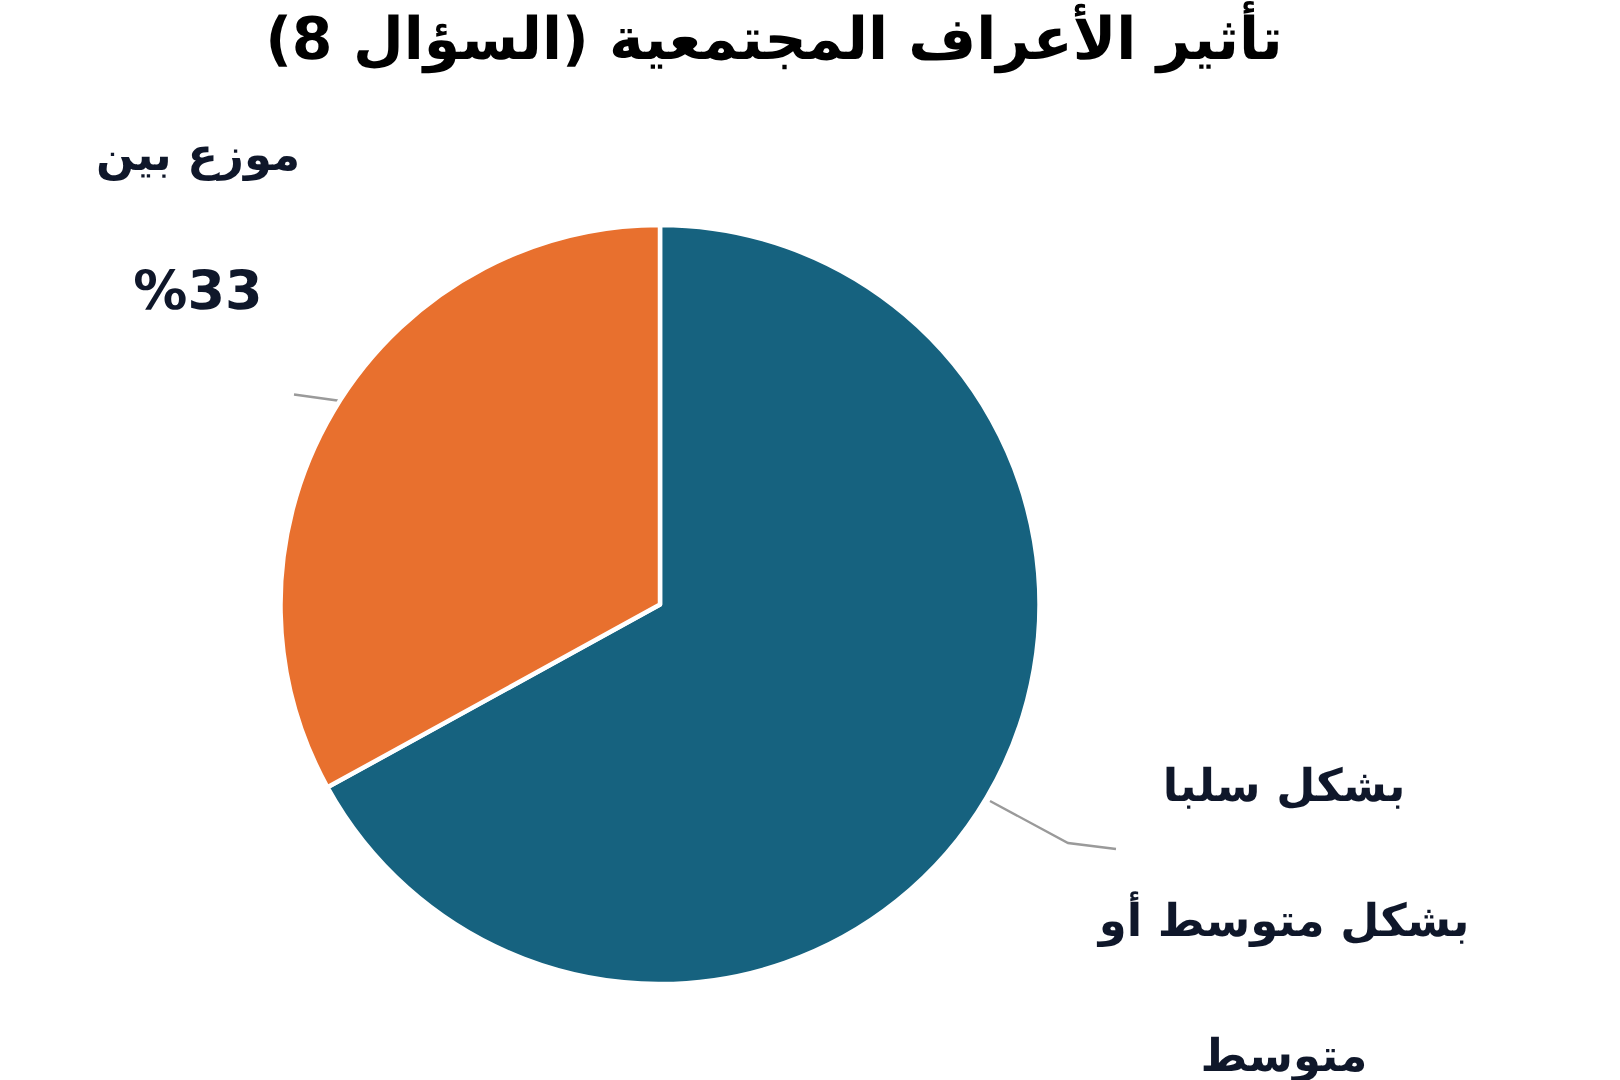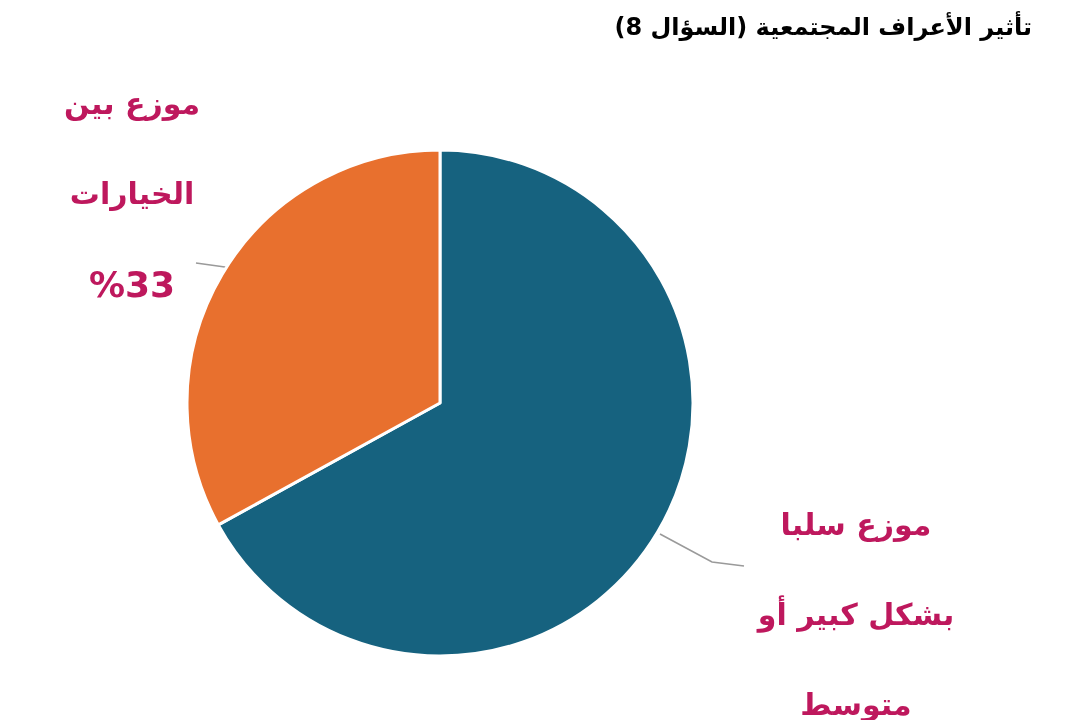--- a/index.html
+++ b/index.html
@@ -23,11 +23,11 @@
     left: 0;
     right: 0;
     top: 6px;
-    text-align: right;
+    text-align: center;
     color: #000000;
     font-family: "DejaVu Sans", "Liberation Sans", sans-serif;
     font-weight: bold;
-    font-size: 24px;
+    font-size: 39px;
     line-height: 42px;
     letter-spacing: 0px;
     direction: rtl;

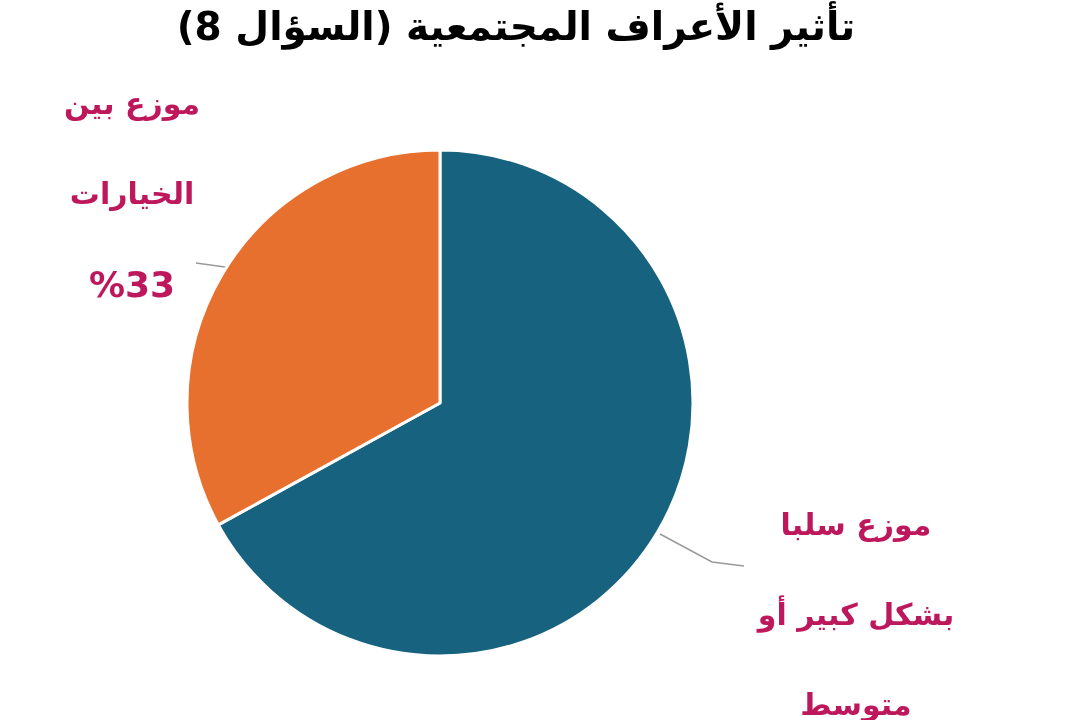--- a/index.html
+++ b/index.html
@@ -50,7 +50,7 @@
   
   .data-label {
     position: absolute;
-    color: #be185d;
+    color: #0f172a;
     font-family: "DejaVu Sans", "Liberation Sans", sans-serif;
     font-weight: bold;
     font-size: 30px;

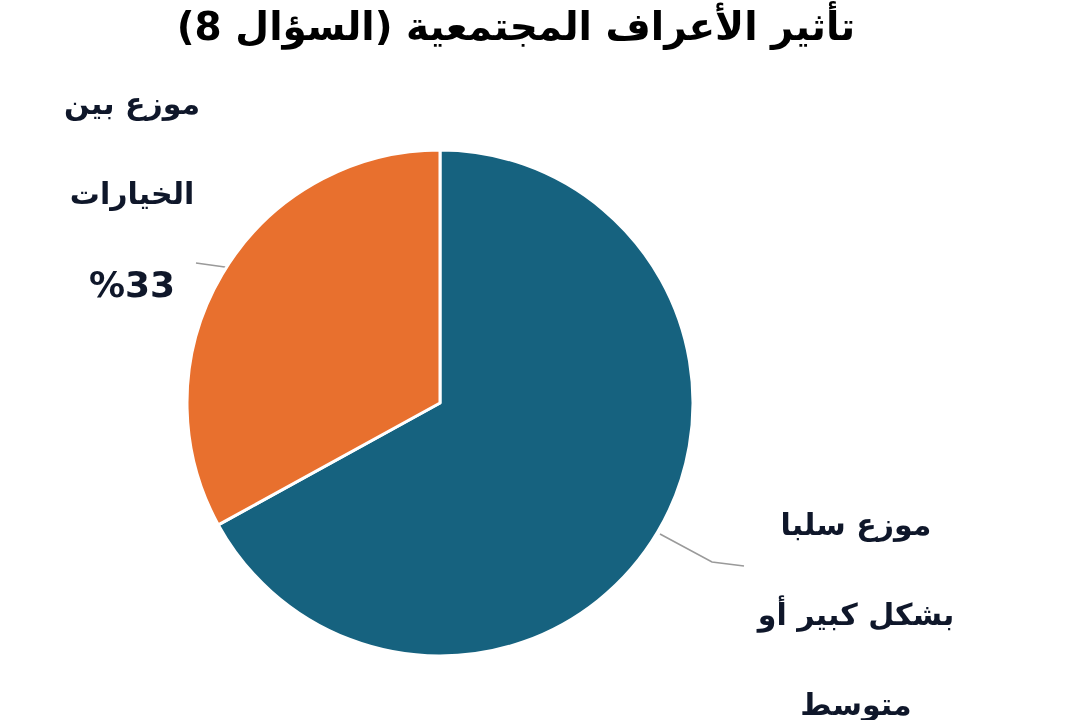--- a/index.html
+++ b/index.html
@@ -101,7 +101,6 @@
 
   <div class="data-label" id="label-other">
     <span class="label-line">موزع بين</span>
-    <span class="label-line">الخيارات</span>
     <span class="label-pct">%33</span>
   </div>
 

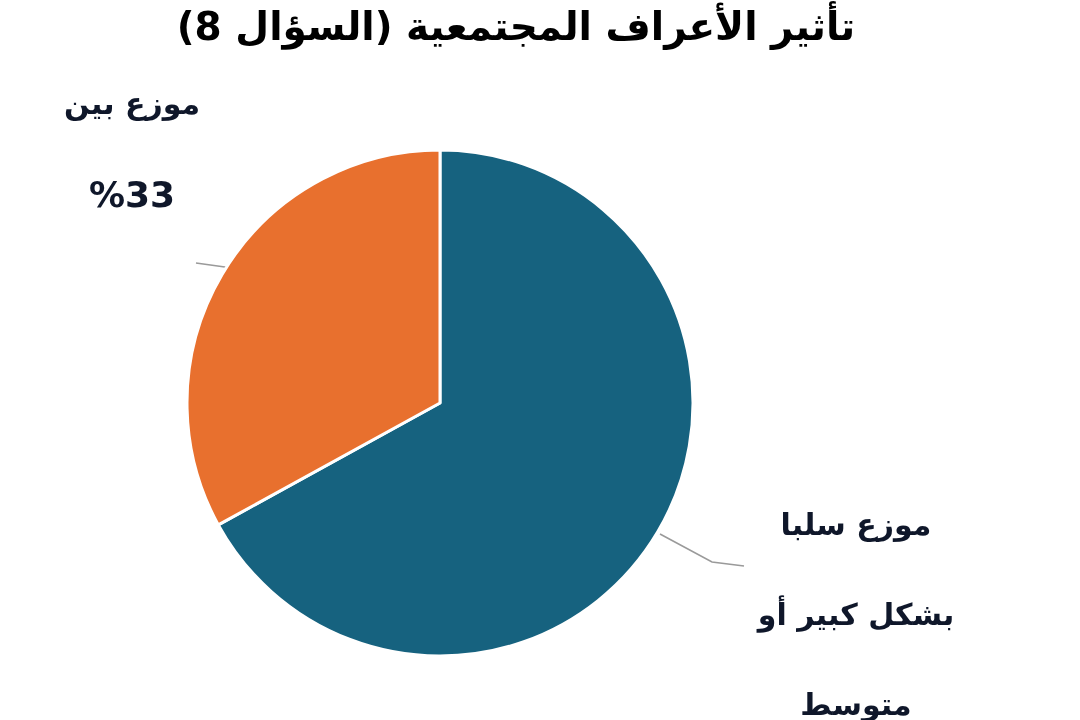--- a/index.html
+++ b/index.html
@@ -105,7 +105,7 @@
   </div>
 
   <div class="data-label" id="label-negative">
-    <span class="label-line">موزع سلبا</span>
+    <span class="label-line">بشكل سلبا</span>
     <span class="label-line">بشكل كبير أو</span>
     <span class="label-line">متوسط</span>
     

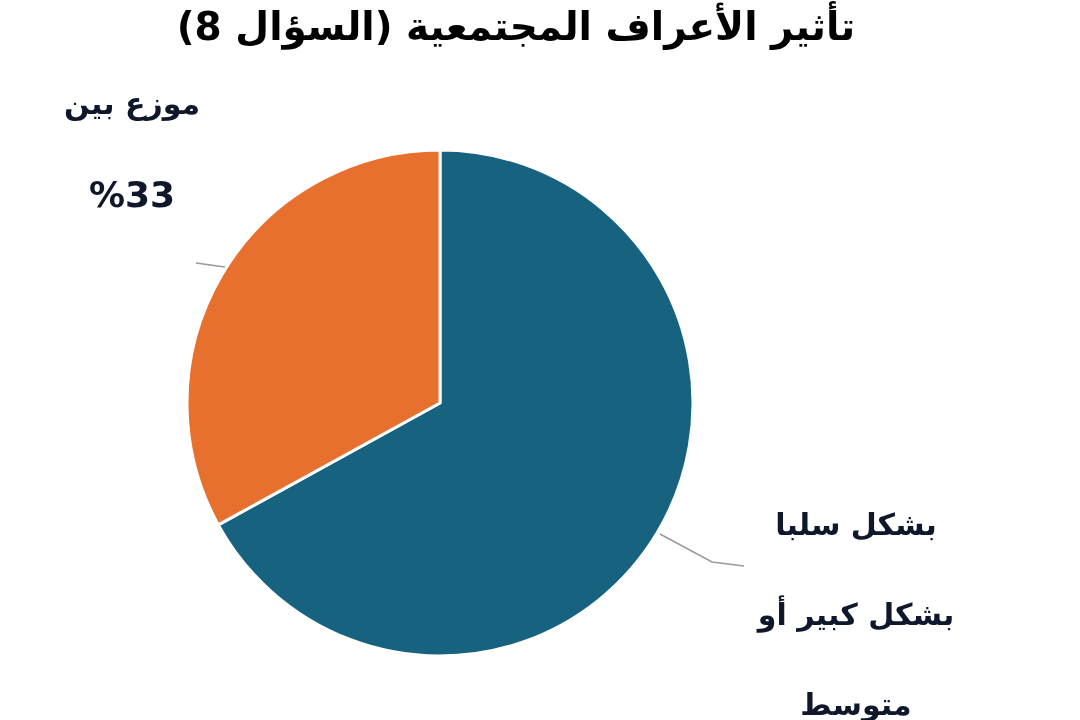--- a/index.html
+++ b/index.html
@@ -106,7 +106,7 @@
 
   <div class="data-label" id="label-negative">
     <span class="label-line">بشكل سلبا</span>
-    <span class="label-line">بشكل كبير أو</span>
+    <span class="label-line">بشكل متوسط أو</span>
     <span class="label-line">متوسط</span>
     
   </div>

